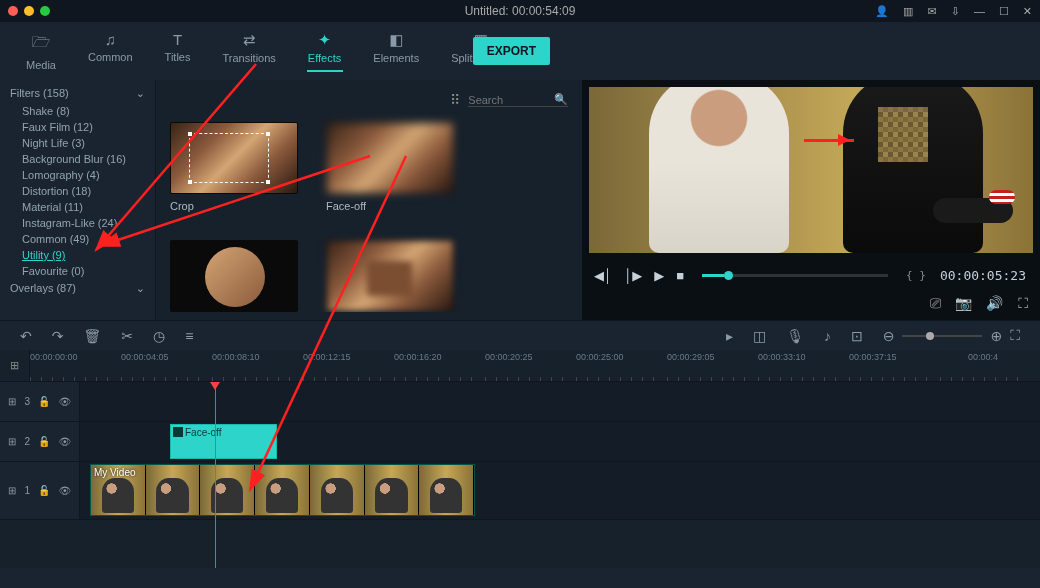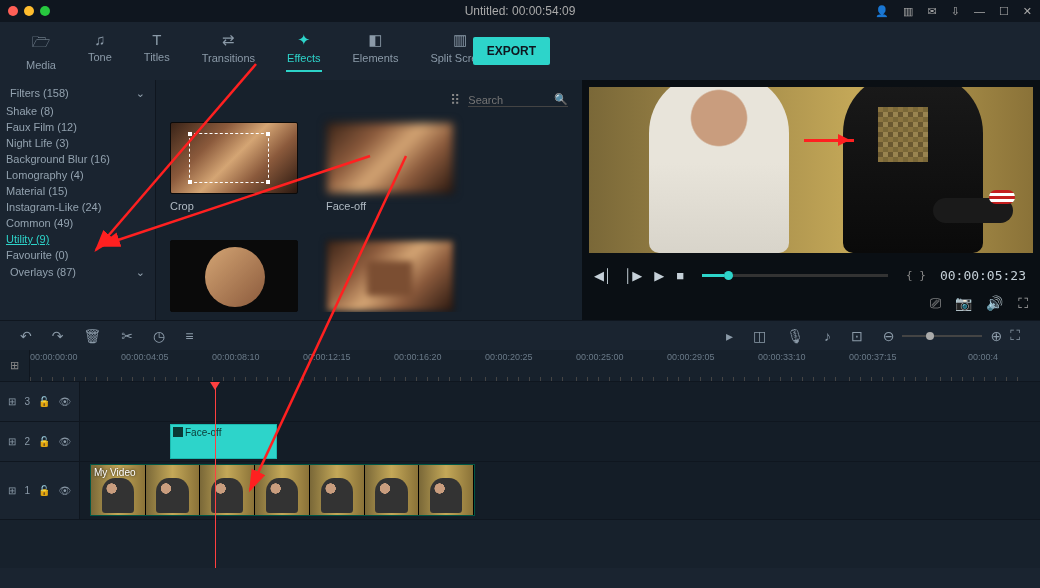--- a/index.html
+++ b/index.html
@@ -110,7 +110,7 @@
       </div>
       <div class="tab">
         <span class="tab-icon">♫</span>
-        <span class="tab-label">Tone</span>
+        <span class="tab-label">Common</span>
       </div>
       <div class="tab">
         <span class="tab-icon">T</span>

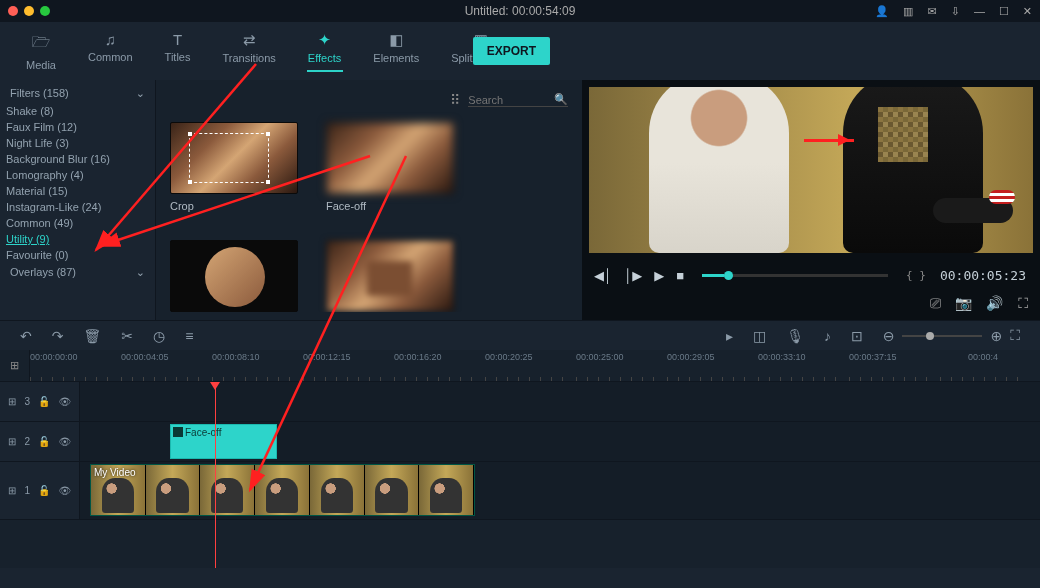--- a/index.html
+++ b/index.html
@@ -22,7 +22,7 @@
 .main{display:flex;height:240px}
 .sidebar{width:155px;background:#1a2430;overflow-y:auto;padding:4px 0;font-size:11px;color:#93a2af}
 .side-head{display:flex;justify-content:space-between;padding:3px 10px;cursor:pointer}
-.side-item{padding:2px 10px 2px 6px;cursor:pointer}
+.side-item{padding:2px 10px 2px 22px;cursor:pointer}
 .side-item.sel{color:#2dd4ca;text-decoration:underline}
 .effects-panel{flex:1;background:#17212c;padding:8px;display:flex;flex-direction:column;min-width:0;border-left:1px solid #0f161f}
 .panel-top{display:flex;justify-content:flex-end;align-items:center;gap:8px;padding:4px 6px}

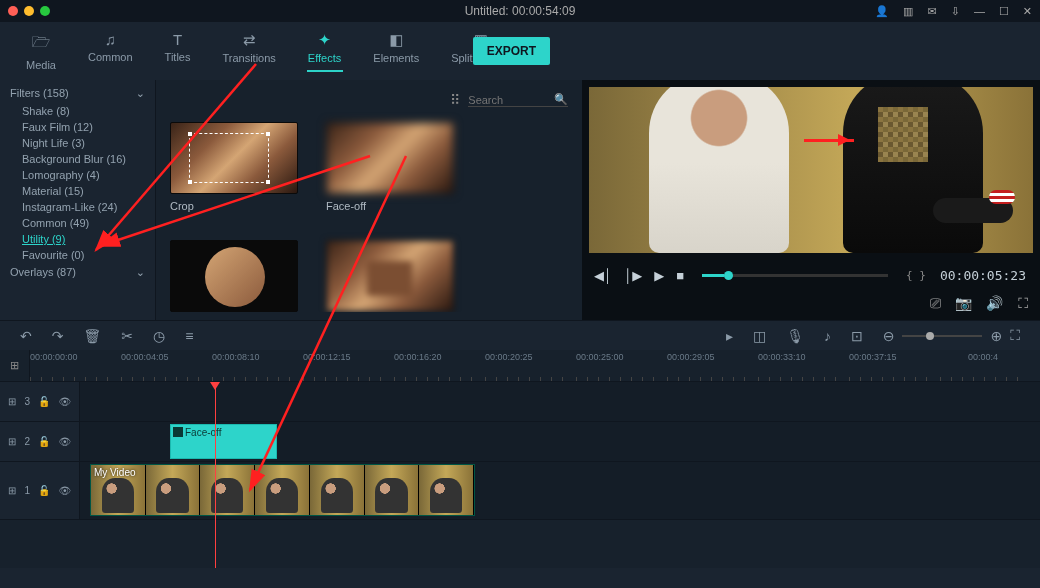--- a/index.html
+++ b/index.html
@@ -148,6 +148,7 @@
         <div class="side-item">Night Life (3)</div>
         <div class="side-item">Background Blur (16)</div>
         <div class="side-item">Lomography (4)</div>
+        <div class="side-item">Distortion (18)</div>
         <div class="side-item">Material (15)</div>
         <div class="side-item">Instagram-Like (24)</div>
         <div class="side-item">Common (49)</div>

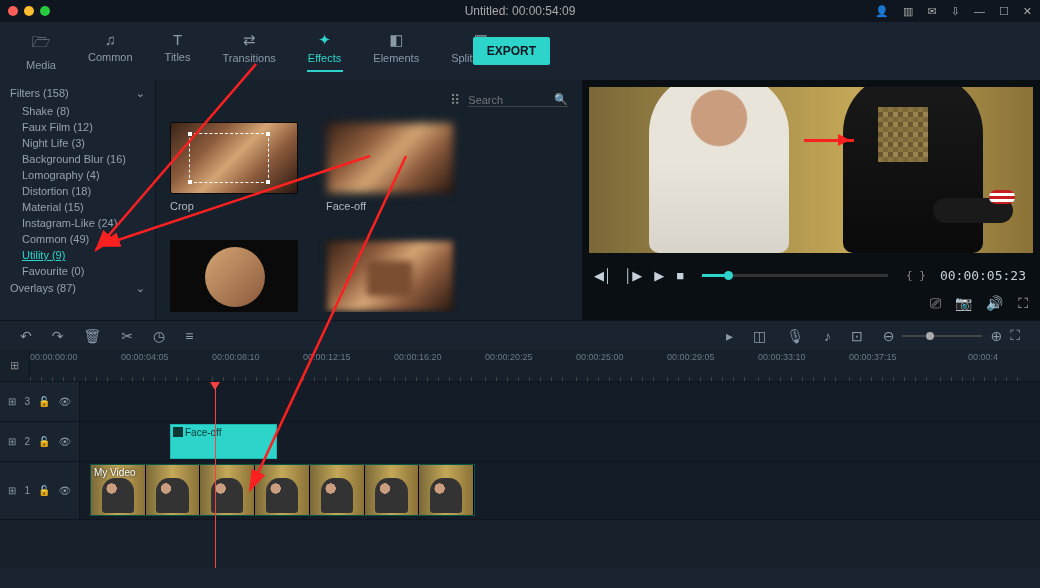--- a/index.html
+++ b/index.html
@@ -149,7 +149,7 @@
         <div class="side-item">Background Blur (16)</div>
         <div class="side-item">Lomography (4)</div>
         <div class="side-item">Distortion (18)</div>
-        <div class="side-item">Material (15)</div>
+        <div class="side-item">Material (11)</div>
         <div class="side-item">Instagram-Like (24)</div>
         <div class="side-item">Common (49)</div>
         <div class="side-item sel">Utility (9)</div>

